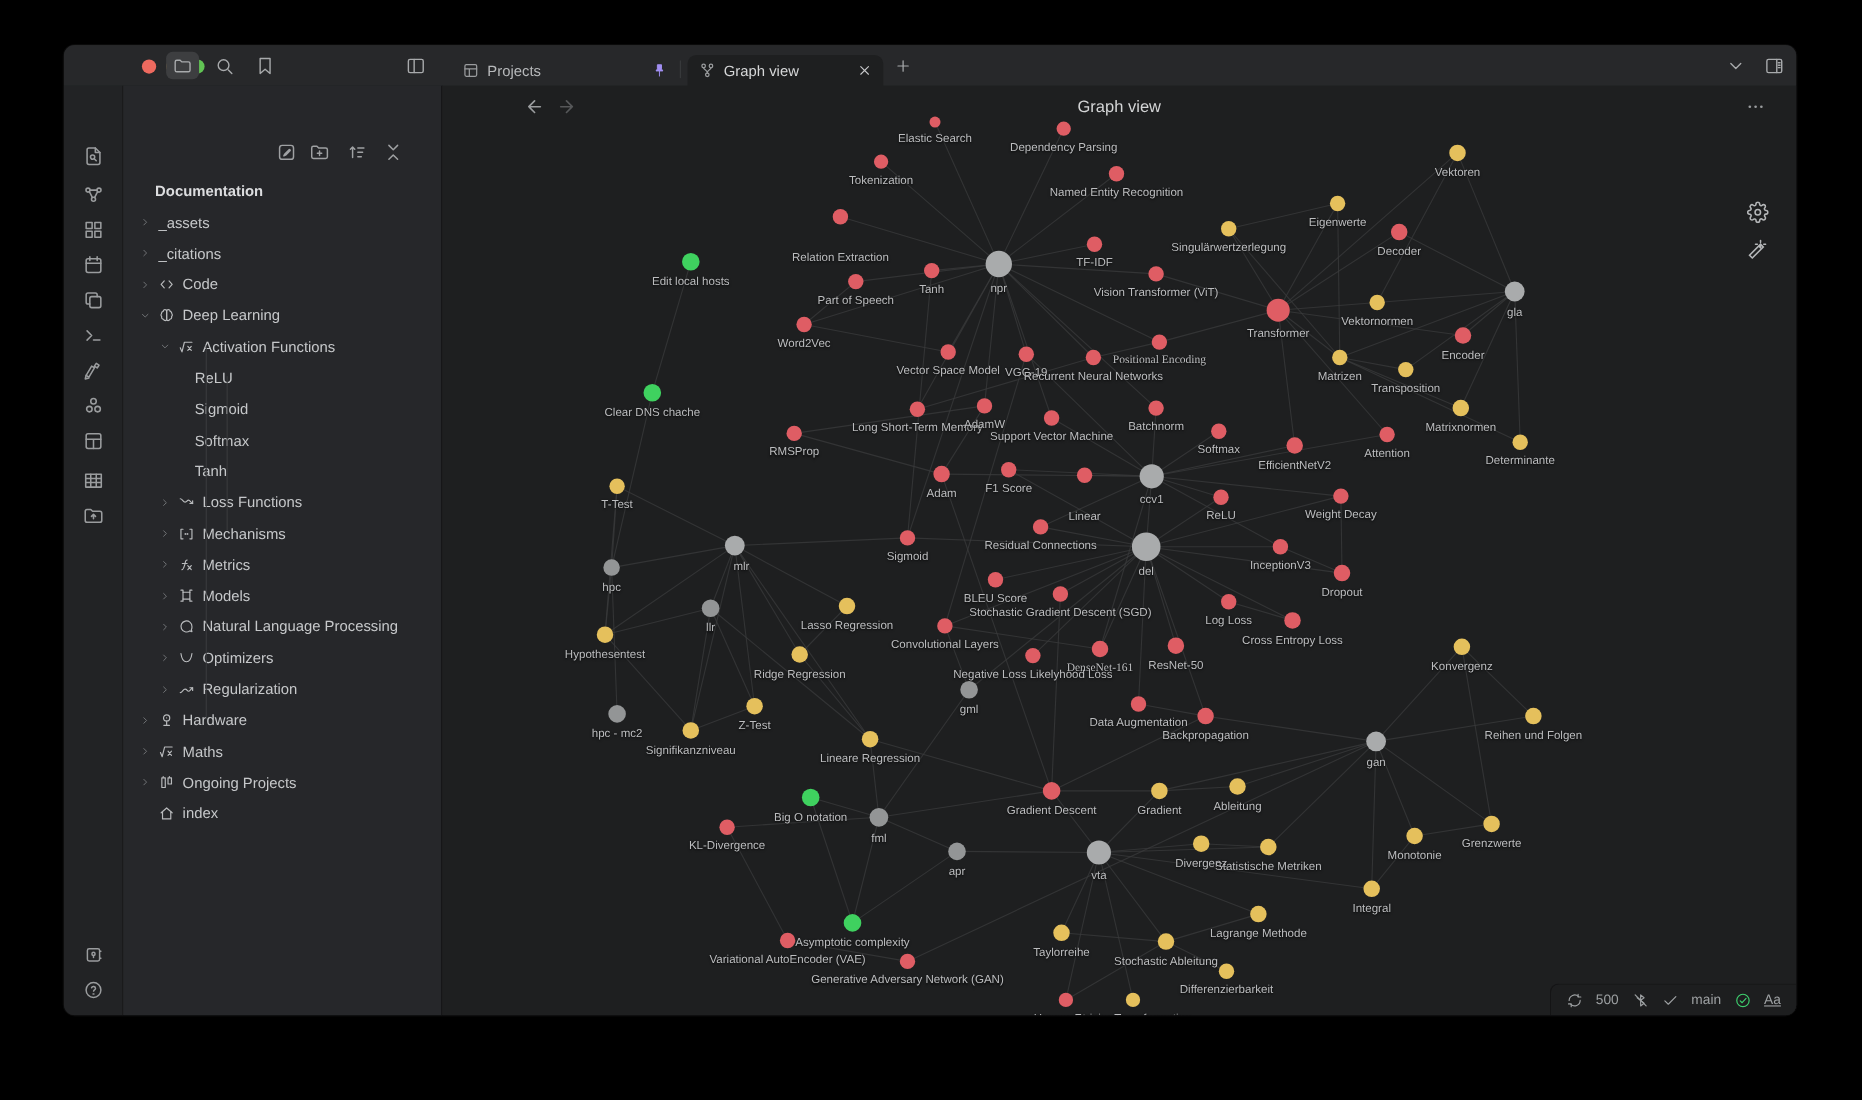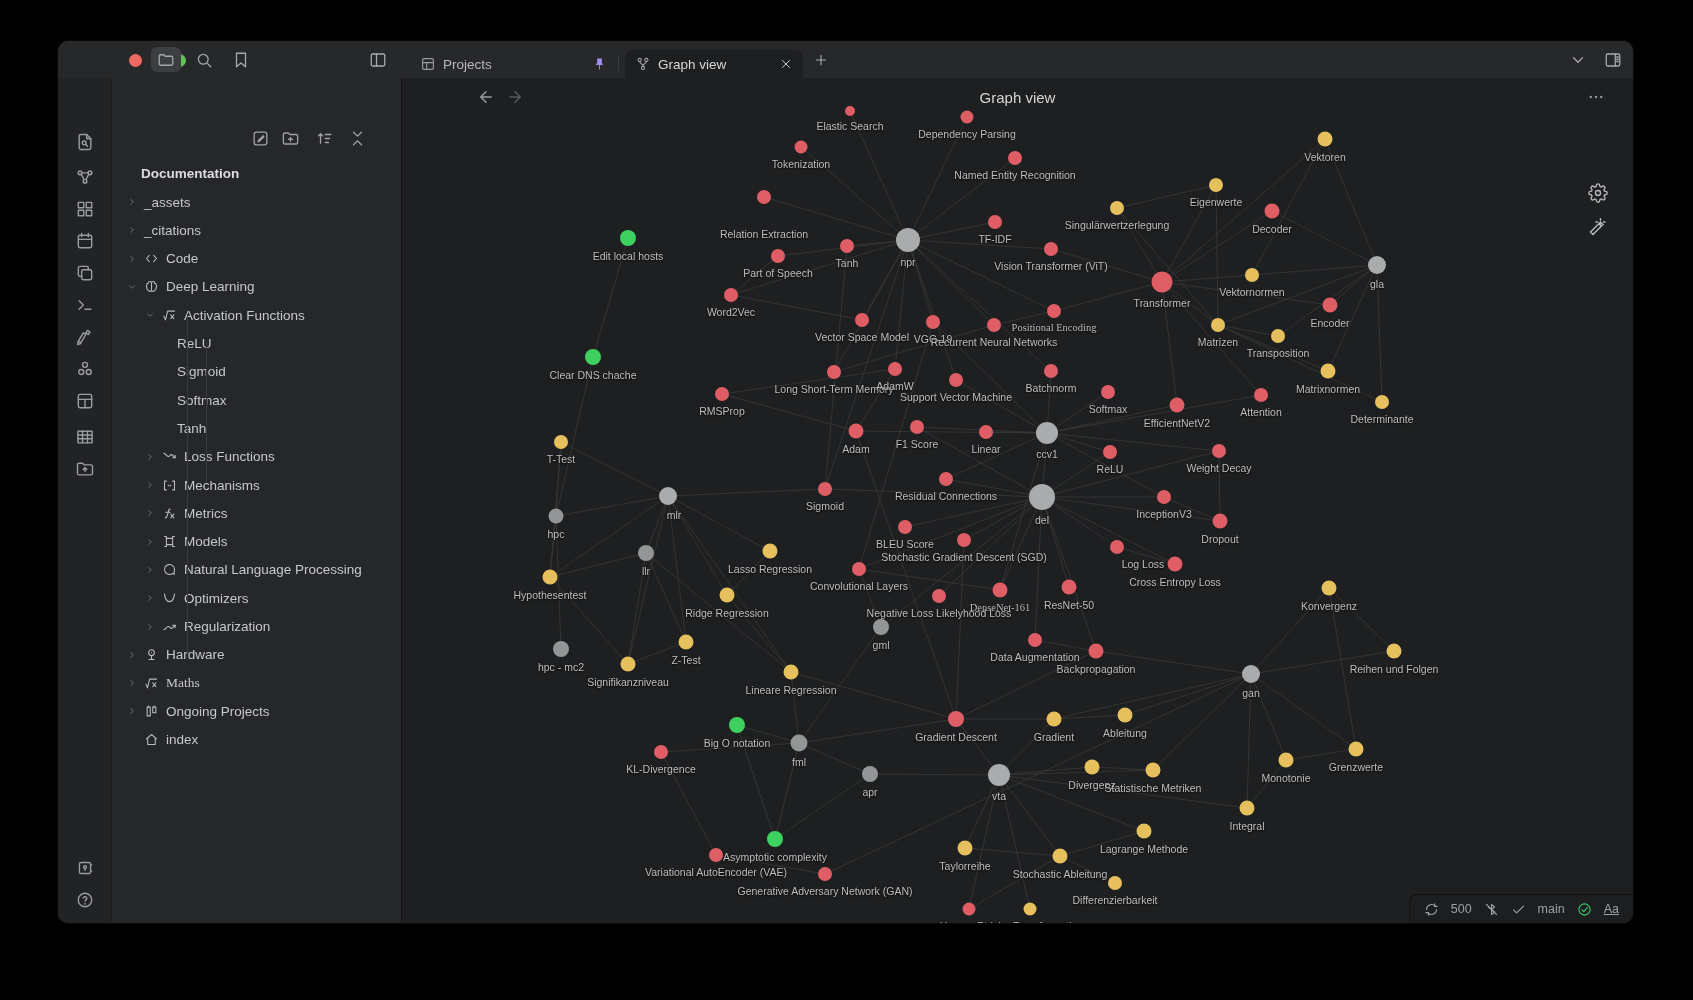--- a/index.html
+++ b/index.html
@@ -756,7 +756,7 @@
         <div class="gnode" style="left: 515px; top: 349px; height: 14px; width: 14px; background: rgb(223, 93, 100);"></div>
         <div class="glabel" style="left: 515px; top: 360px;">F1 Score</div>
         <div class="gnode" style="left: 584px; top: 354px; height: 14px; width: 14px; background: rgb(223, 93, 100);"></div>
-        <div class="glabel" style="left: 584px; top: 365px;">Linear</div>
+        <div class="glabel" style="left: 584px; top: 386px;">Linear</div>
         <div class="gnode" style="left: 645px; top: 355px; height: 22px; width: 22px; background: rgb(169, 171, 172);"></div>
         <div class="glabel" style="left: 645px; top: 370px;">ccv1</div>
         <div class="gnode" style="left: 708px; top: 374px; height: 14px; width: 14px; background: rgb(223, 93, 100);"></div>

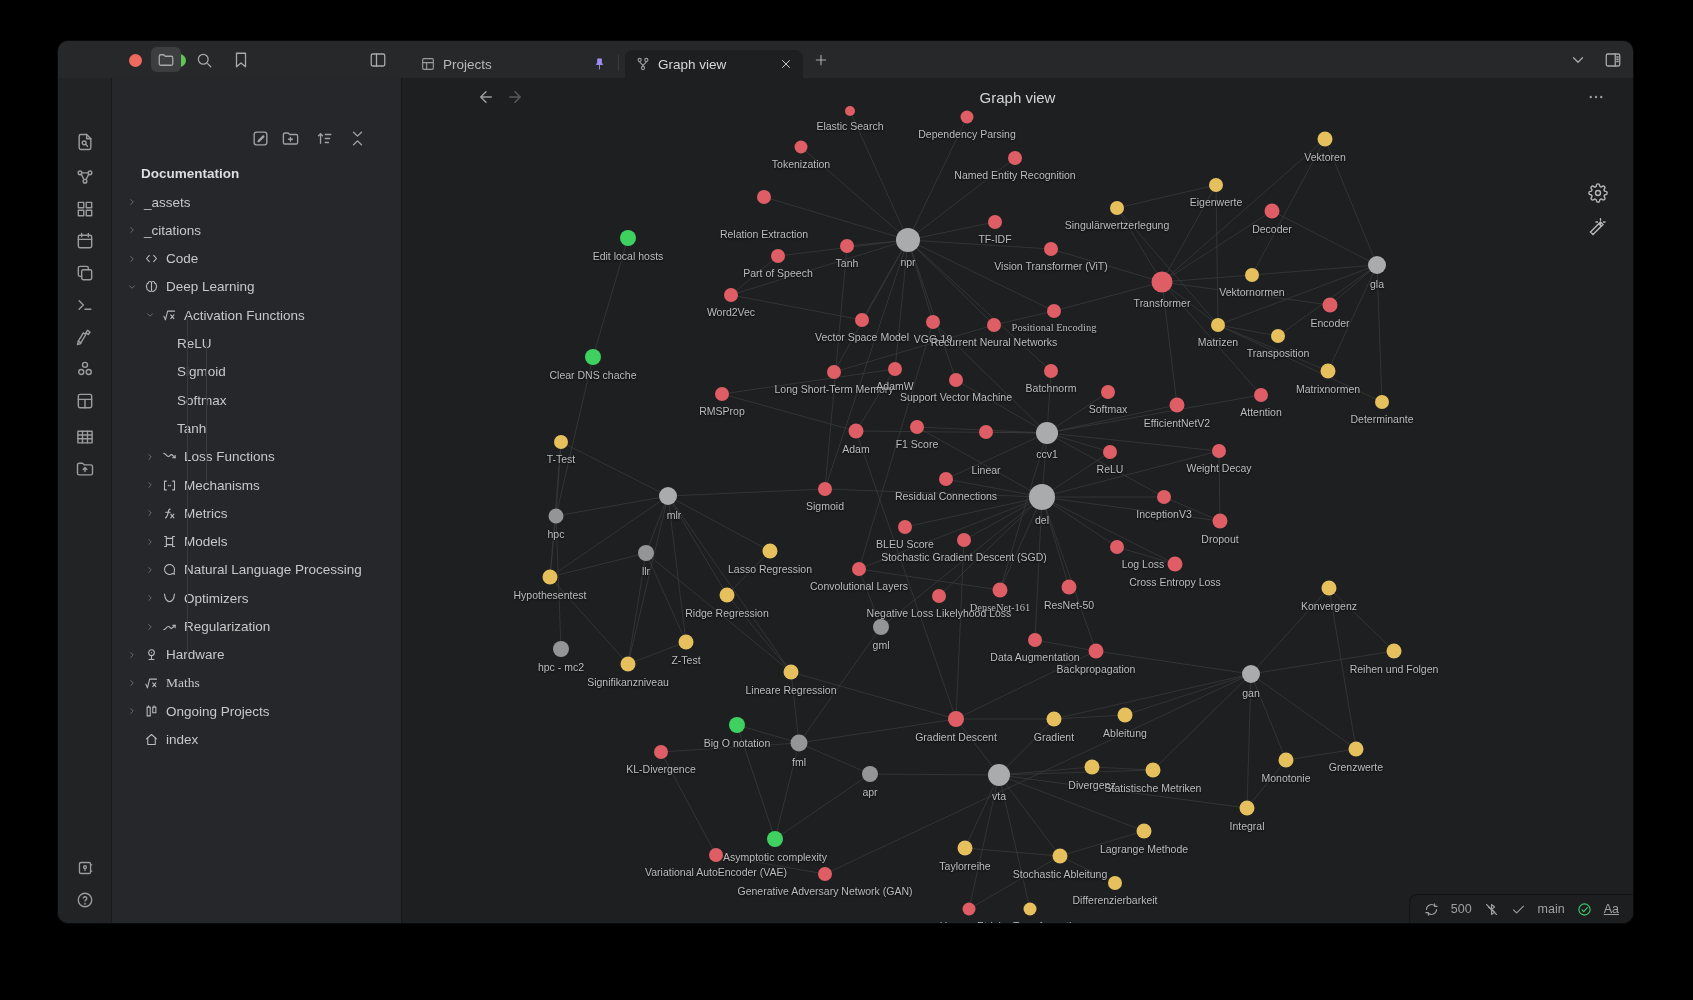--- a/index.html
+++ b/index.html
@@ -784,7 +784,7 @@
         <div class="gnode" style="left: 562px; top: 462px; height: 14px; width: 14px; background: rgb(223, 93, 100);"></div>
         <div class="glabel" style="left: 562px; top: 473px;">Stochastic Gradient Descent (SGD)</div>
         <div class="gnode" style="left: 715px; top: 469px; height: 14px; width: 14px; background: rgb(223, 93, 100);"></div>
-        <div class="glabel" style="left: 715px; top: 480px; margin-left: 26px;">Log Loss</div>
+        <div class="glabel" style="left: 715px; top: 480px;">Log Loss</div>
         <div class="gnode" style="left: 244px; top: 475px; height: 16px; width: 16px; background: rgb(147, 149, 150);"></div>
         <div class="glabel" style="left: 244px; top: 487px;">llr</div>
         <div class="gnode" style="left: 368px; top: 473px; height: 15px; width: 15px; background: rgb(229, 192, 92);"></div>

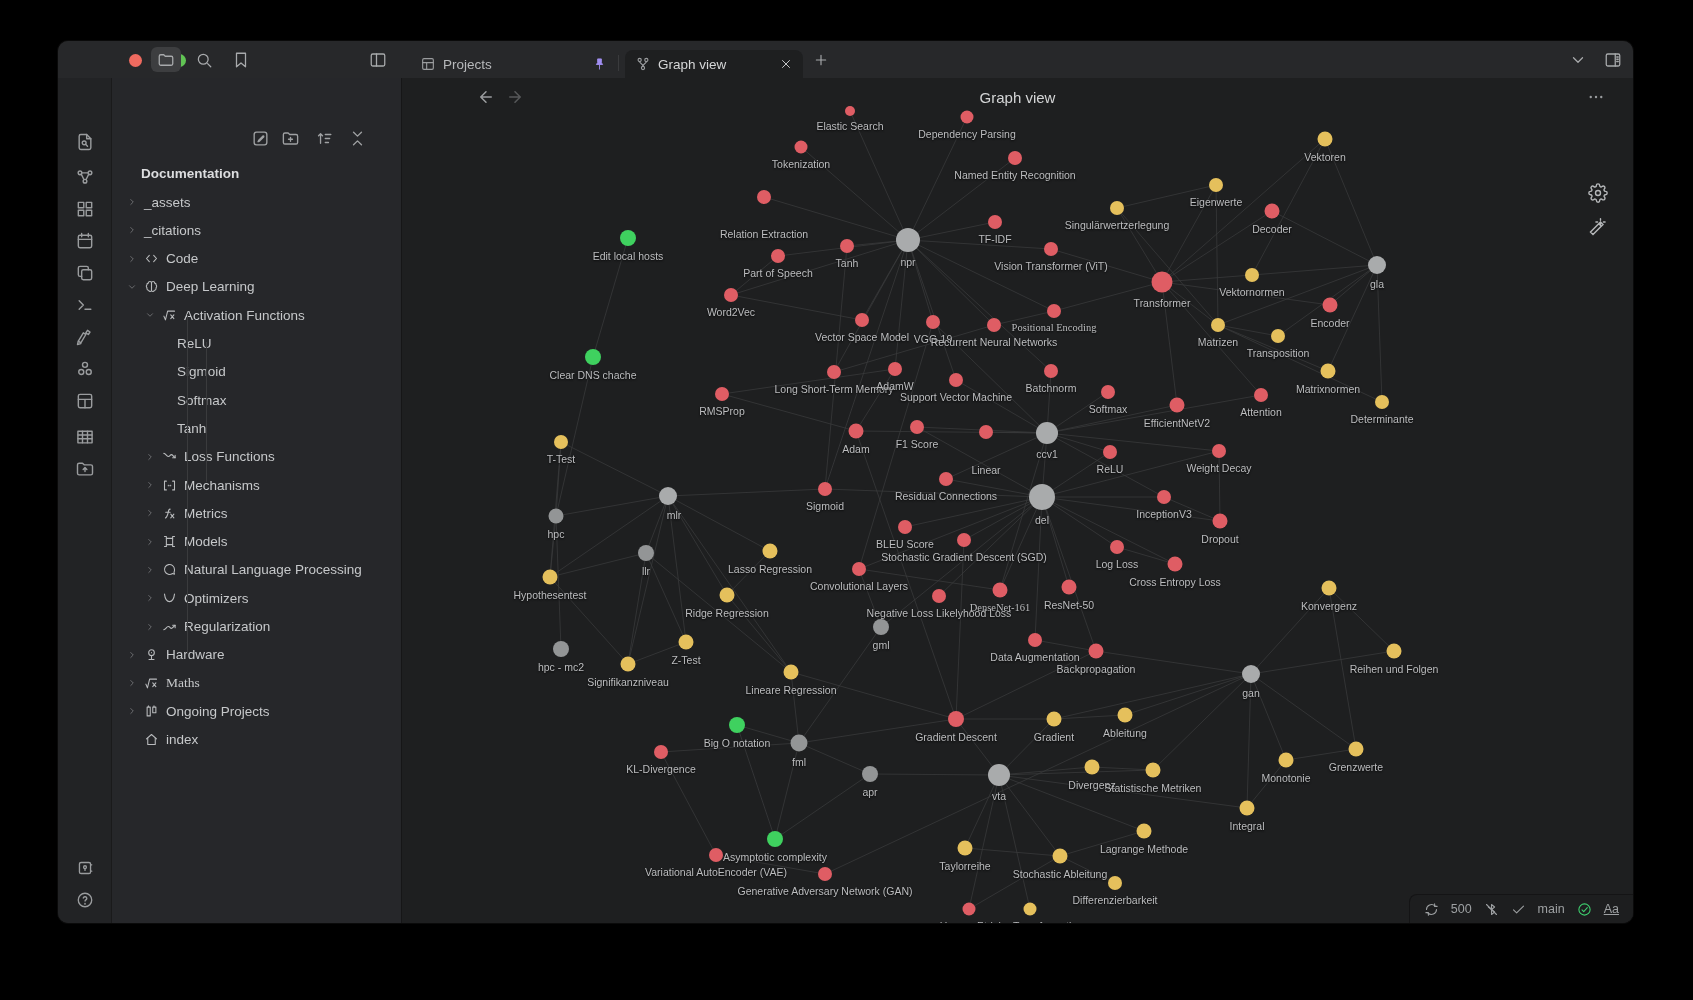--- a/index.html
+++ b/index.html
@@ -436,7 +436,7 @@
           </span>
           <span>Hardware</span>
         </div>
-        <div class="exrow" style="left: 15px; top: 591.1px; font-family: Liberation Serif, serif;">
+        <div class="exrow" style="left: 15px; top: 591.1px;">
           <span class="chev">
             <svg width="12" height="12" viewBox="0 0 24 24" fill="none" stroke="currentColor" stroke-width="1.7" stroke-linecap="round" stroke-linejoin="round">
               <path d="M9 6l6 6-6 6"></path>

